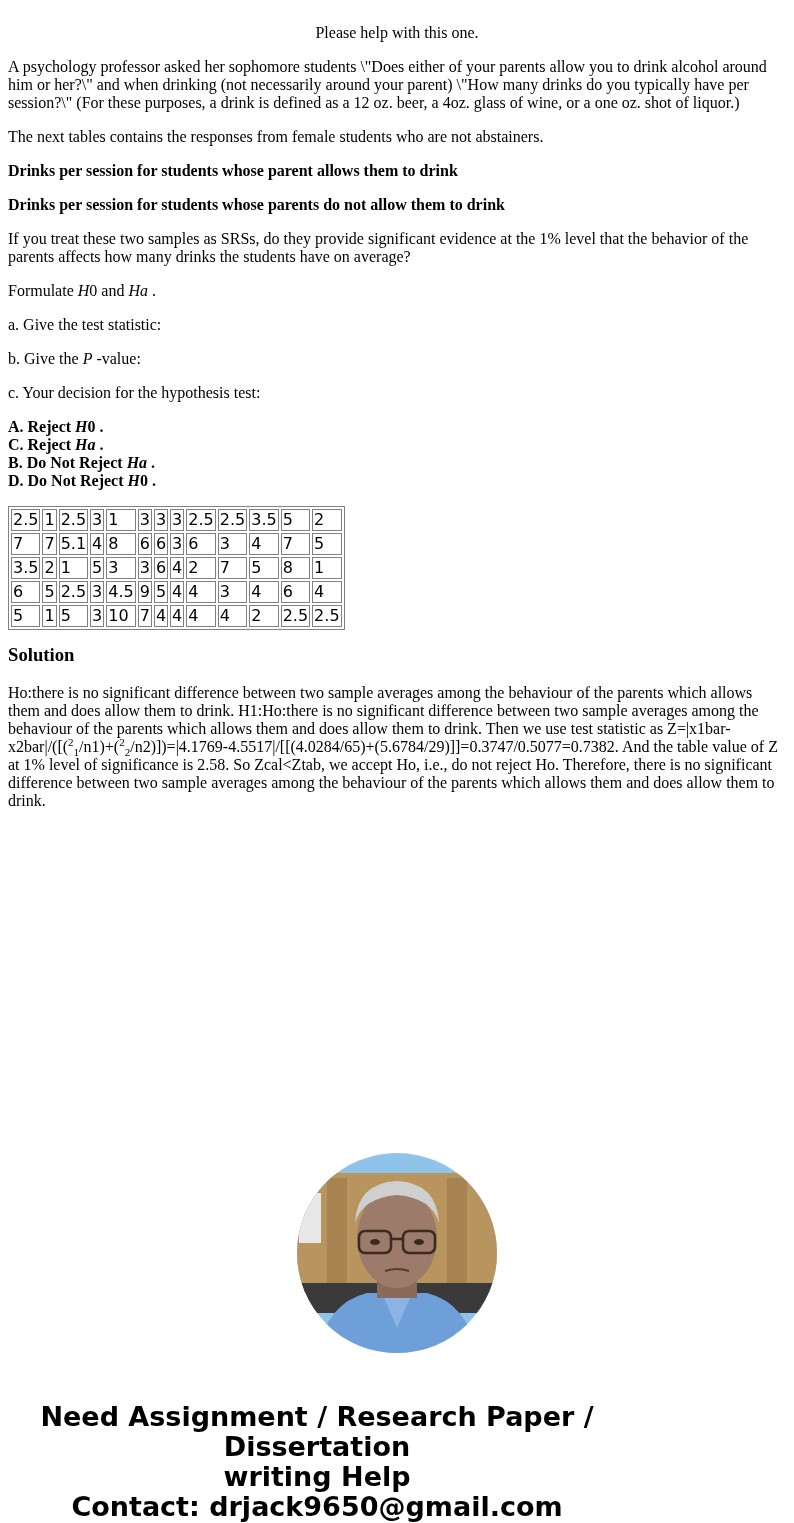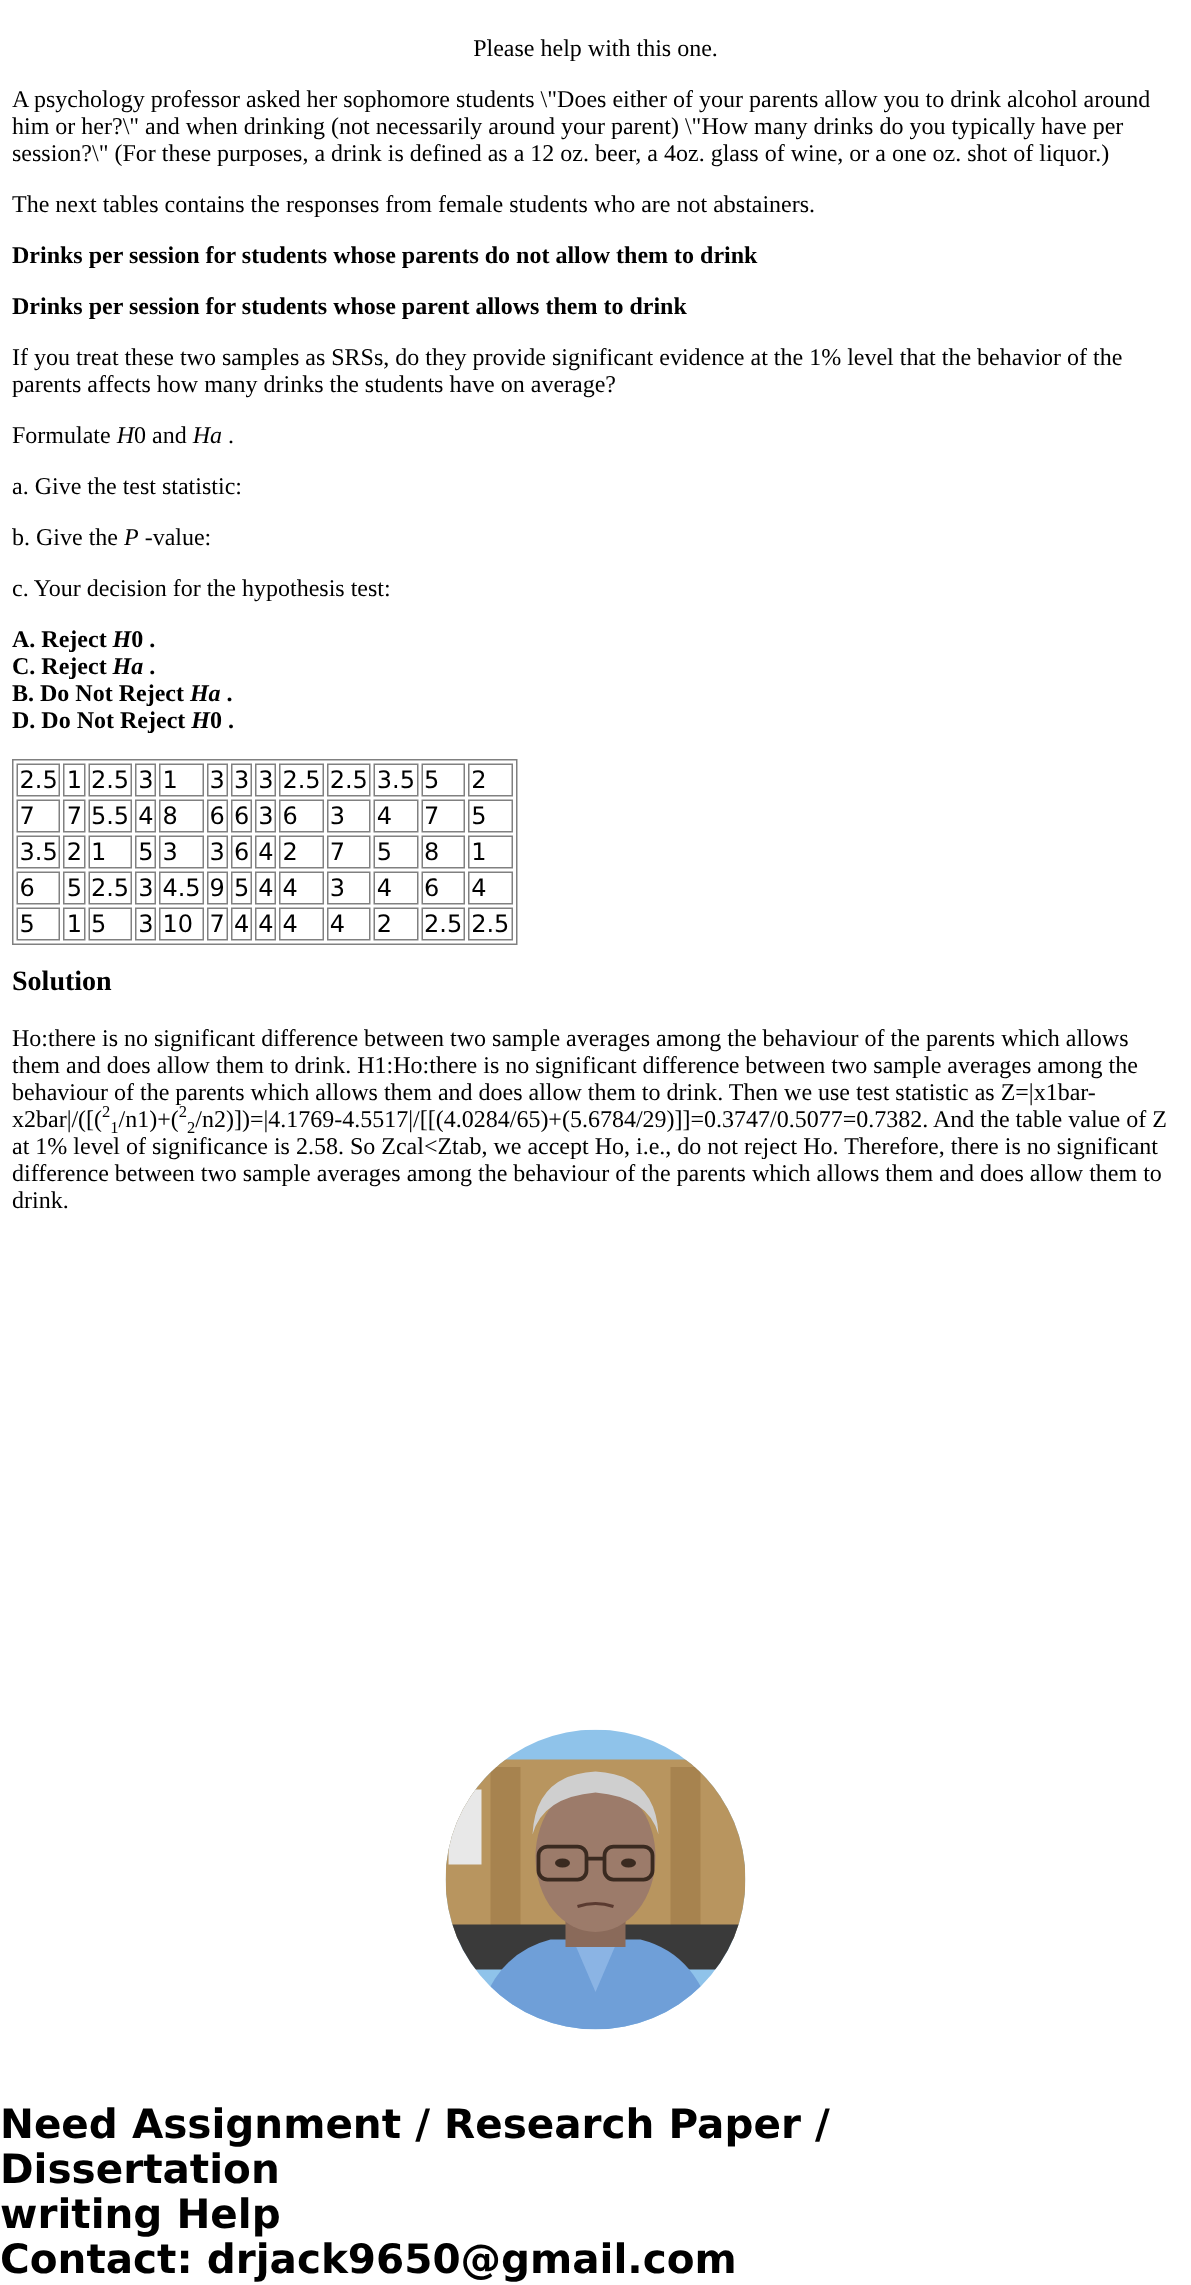--- a/index.html
+++ b/index.html
@@ -79,8 +79,8 @@
   <p class="first">Please help with this one.</p>
   <p>A psychology professor asked her sophomore students \"Does either of your parents allow you to drink alcohol around him or her?\" and when drinking (not necessarily around your parent) \"How many drinks do you typically have per session?\" (For these purposes, a drink is defined as a 12 oz. beer, a 4oz. glass of wine, or a one oz. shot of liquor.)</p>
   <p>The next tables contains the responses from female students who are not abstainers.</p>
+  <p><b>Drinks per session for students whose parent allows them to drink</b></p>
   <p><b>Drinks per session for students whose parents do not allow them to drink</b></p>
-  <p><b>Drinks per session for students whose parent allows them to drink</b></p>
   <p>If you treat these two samples as SRSs, do they provide significant evidence at the 1% level that the behavior of the parents affects how many drinks the students have on average?</p>
 
   <p><span>Formulate </span><i>H</i><span>0</span><span> and </span><i>Ha</i><span> .</span></p>

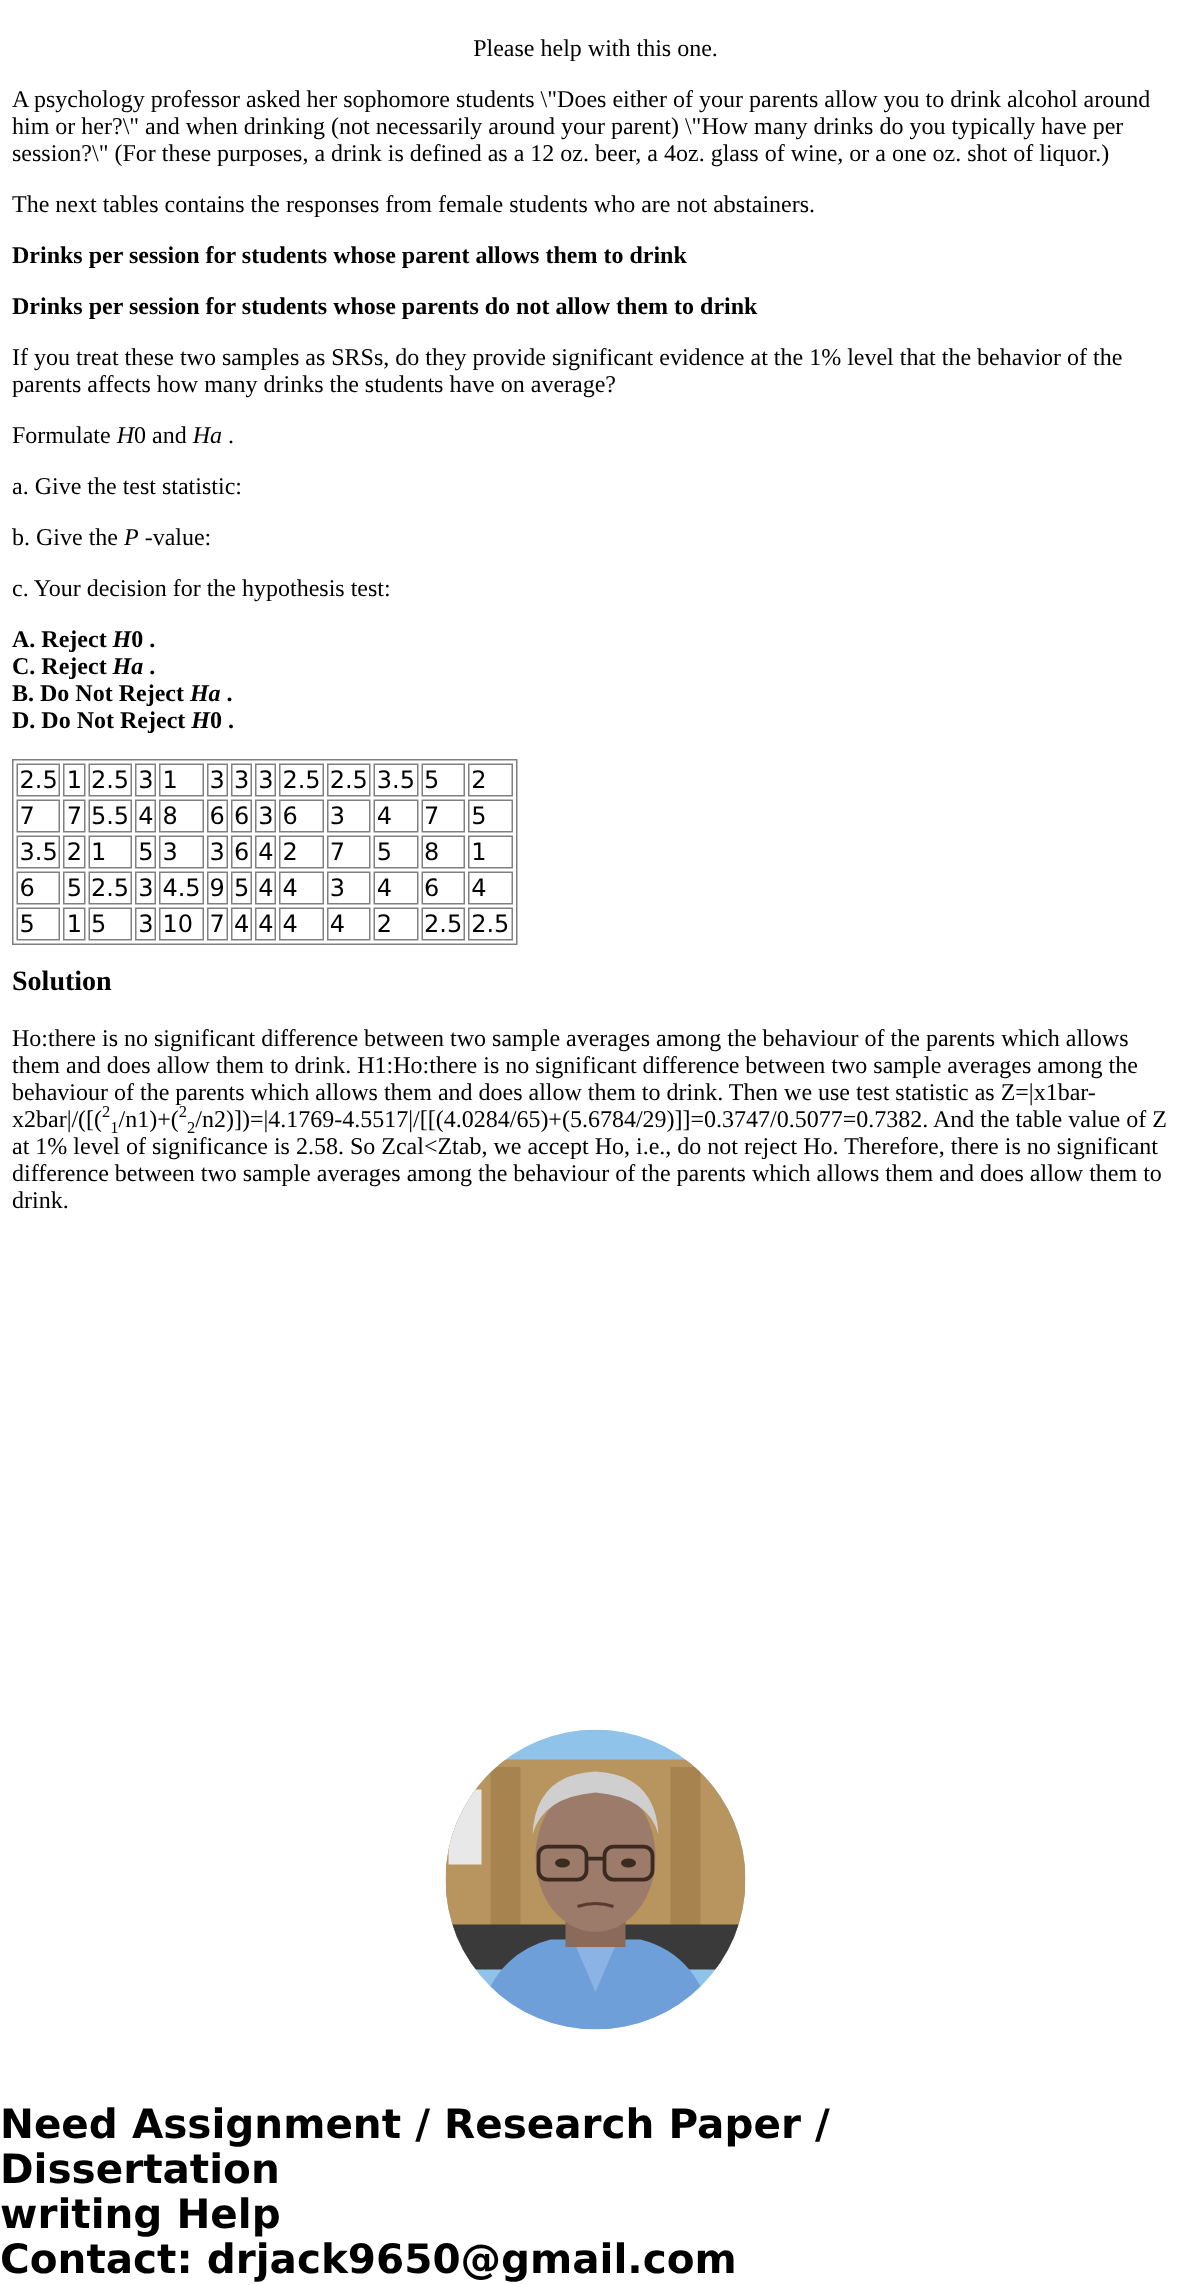--- a/index.html
+++ b/index.html
@@ -116,7 +116,7 @@
         <tr>
           <td>7</td>
           <td>7</td>
-          <td>5.5</td>
+          <td>5.1</td>
           <td>4</td>
           <td>8</td>
           <td>6</td>

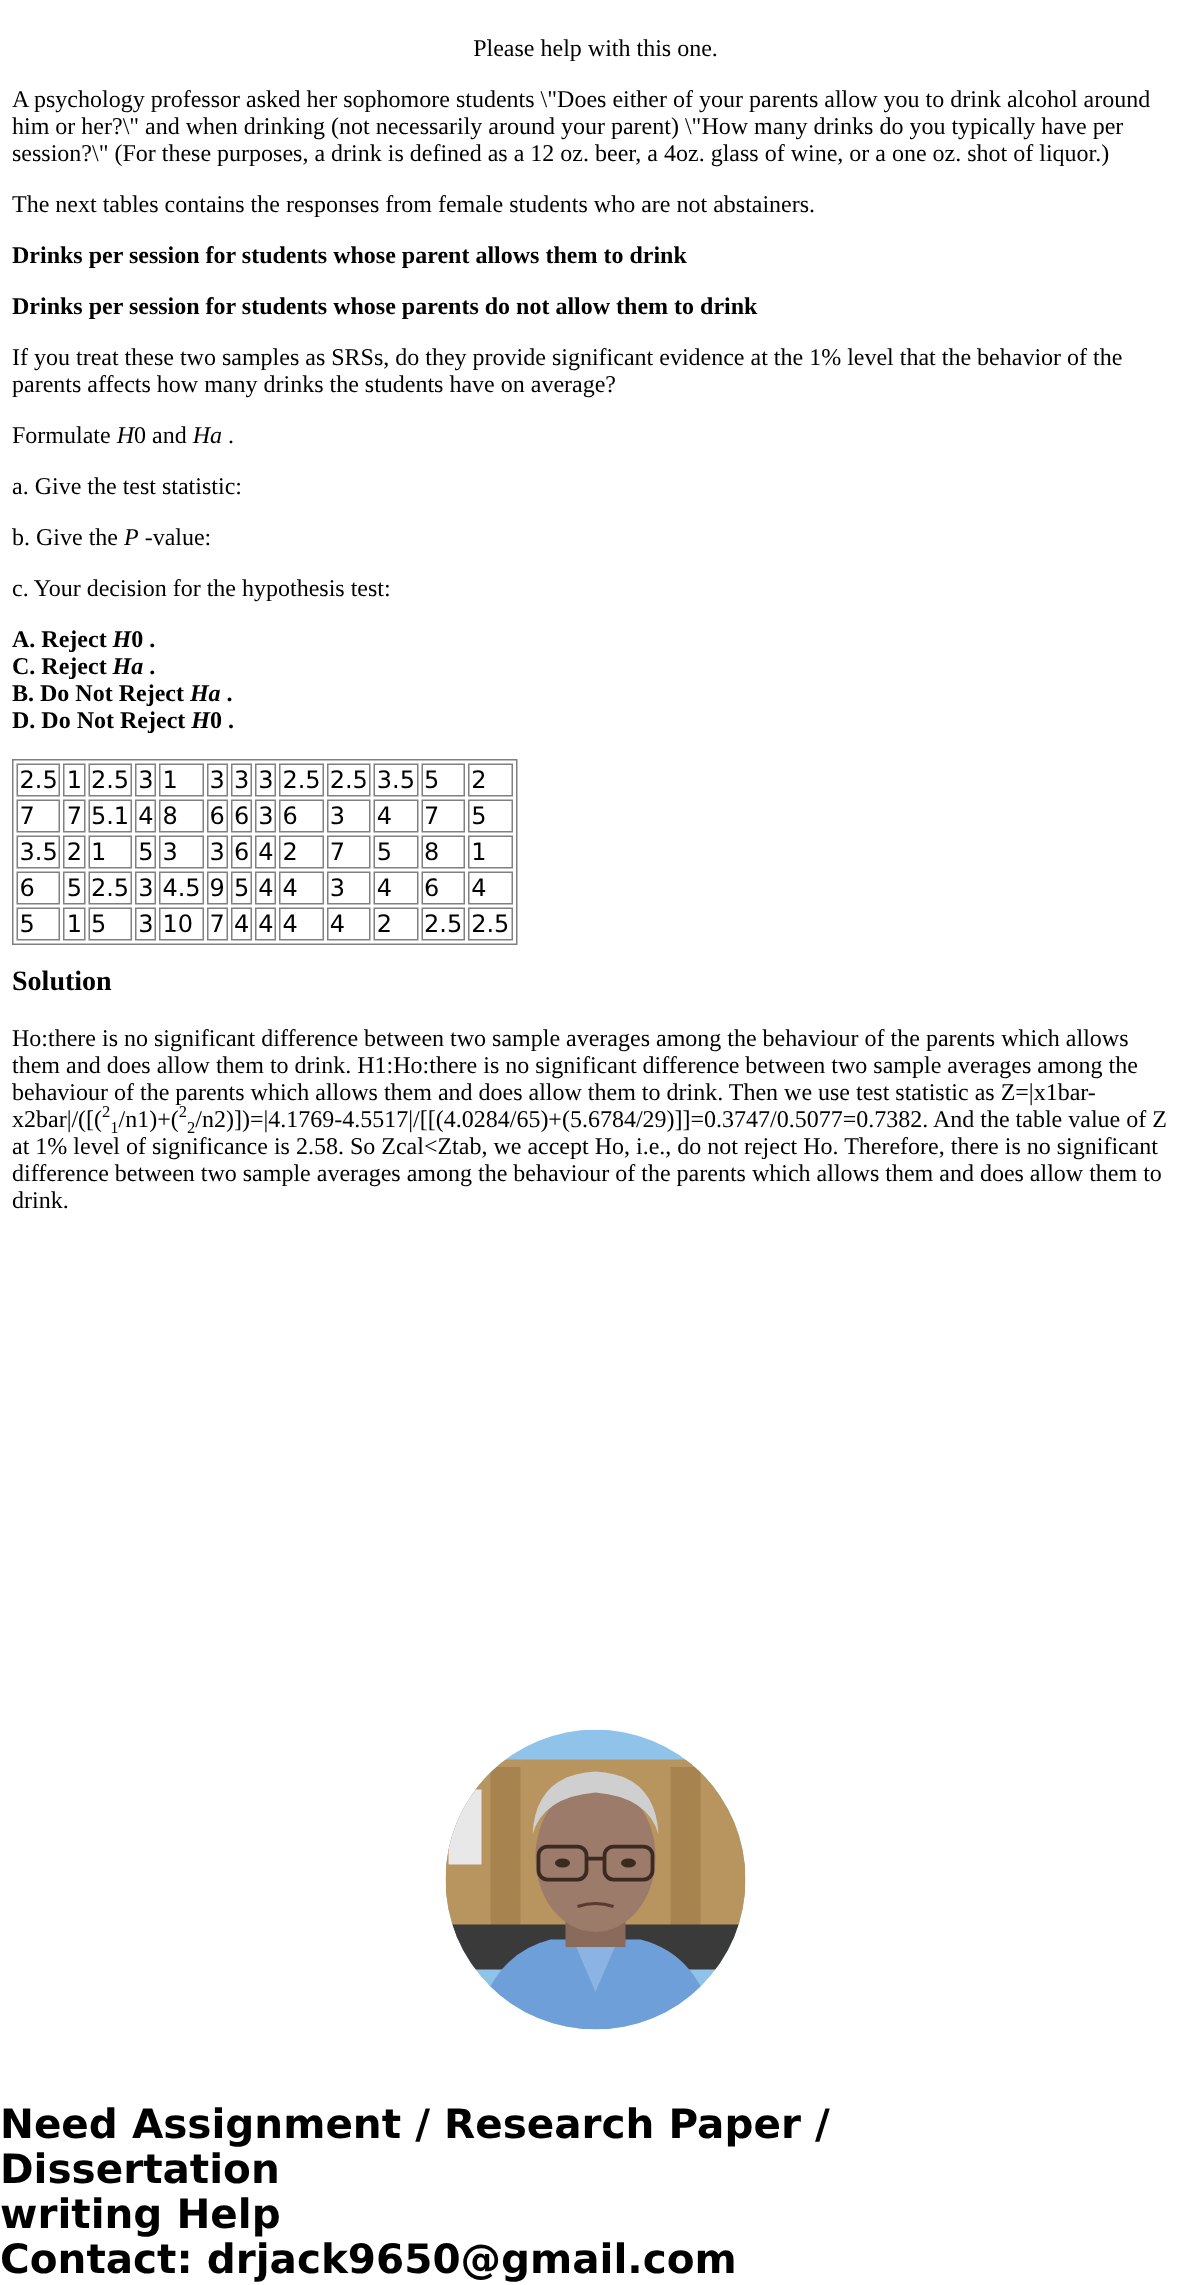--- a/index.html
+++ b/index.html
@@ -65,6 +65,7 @@
       left: 0;
       top: 1402px;
       width: 634px;
+      text-align: center;
       font-family: "DejaVu Sans", sans-serif;
       font-weight: bold;
       font-size: 27px;

